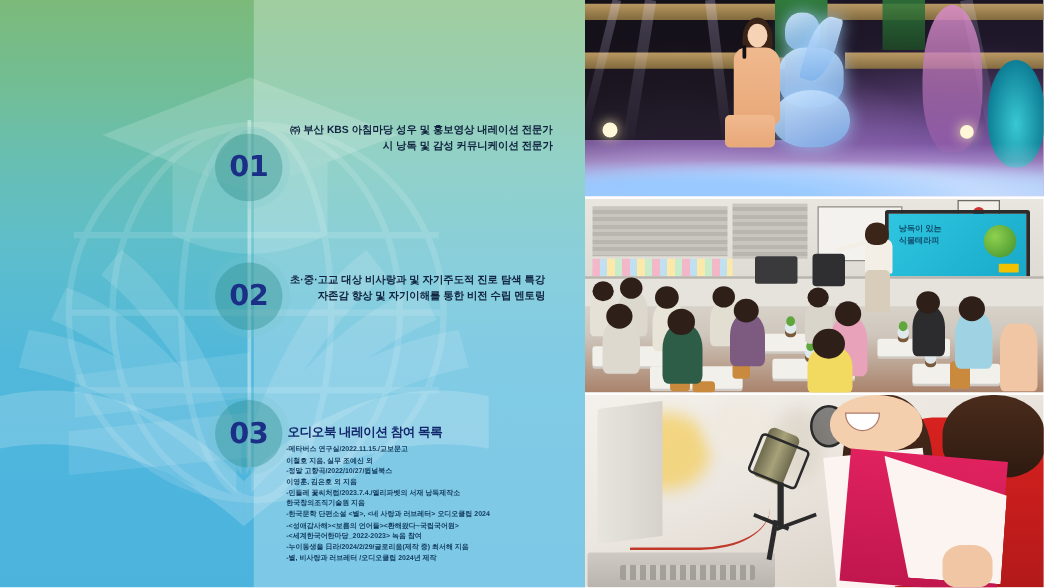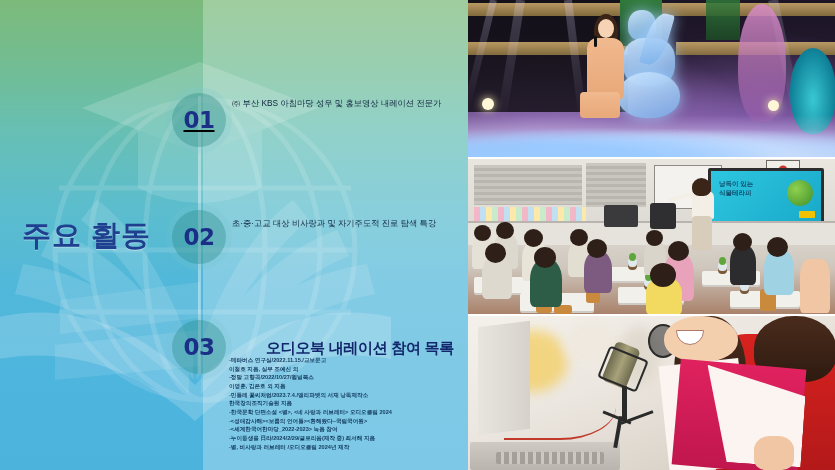--- a/index.html
+++ b/index.html
@@ -56,7 +56,7 @@
     position:absolute;
     color:#10233f;
     font-size:8.3px;line-height:1.62;
-    font-weight:normal;
+    font-weight:bold;
     white-space:nowrap;
     text-align:right;
   }

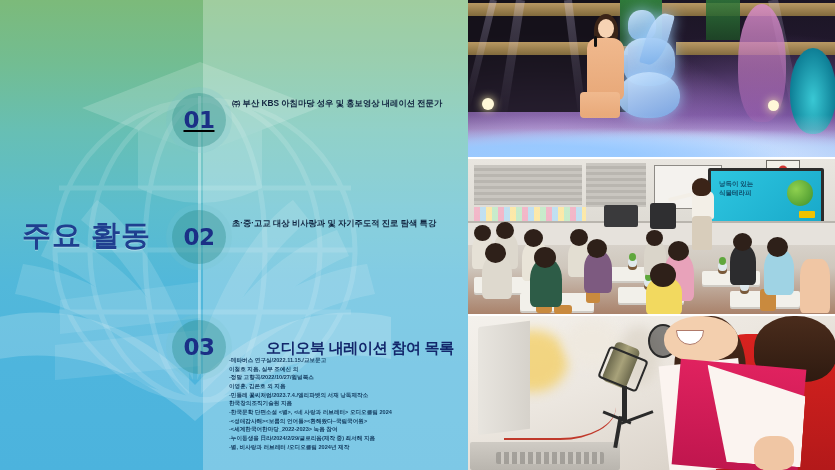--- a/index.html
+++ b/index.html
@@ -206,6 +206,7 @@
       </div>
       <div class="body-text" style="left:232px;top:97px;">
         <span class="ln">㈜ 부산 KBS 아침마당 성우 및 홍보영상 내레이션 전문가</span>
+        <span class="ln">시 낭독 및 감성 커뮤니케이션 전문가</span>
       </div>
     </div>
 

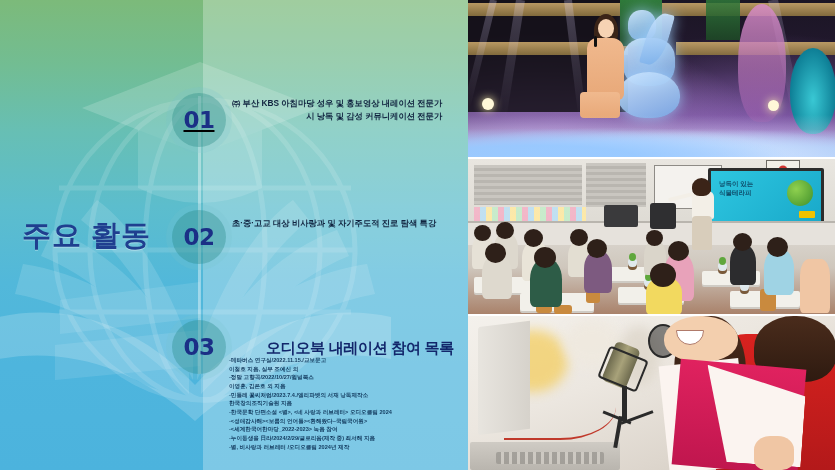--- a/index.html
+++ b/index.html
@@ -201,7 +201,7 @@
     <div class="title">주요 활동</div>
 
     <div class="row" style="top:0;">
-      <div class="badge" style="left:172px;top:93px;text-decoration:underline;">
+      <div class="badge" style="left:172px;top:107px;">
         <span>01</span>
       </div>
       <div class="body-text" style="left:232px;top:97px;">

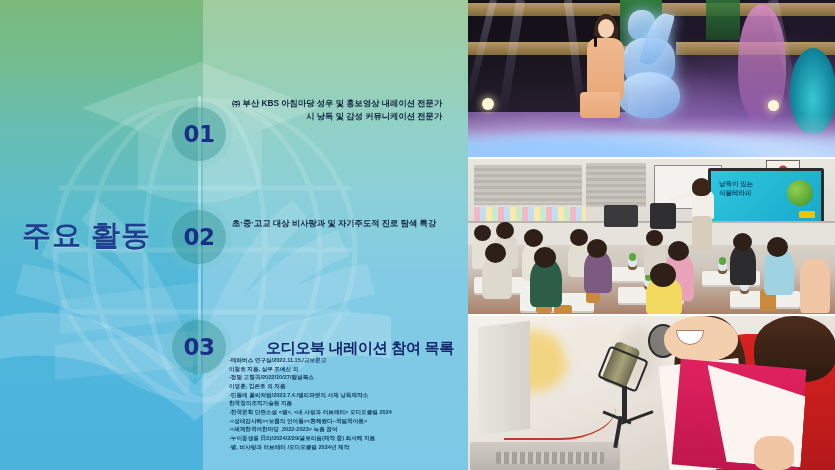--- a/index.html
+++ b/index.html
@@ -198,7 +198,6 @@
 
     <div class="connector"></div>
 
-    <div class="title">주요 활동</div>
 
     <div class="row" style="top:0;">
       <div class="badge" style="left:172px;top:107px;">

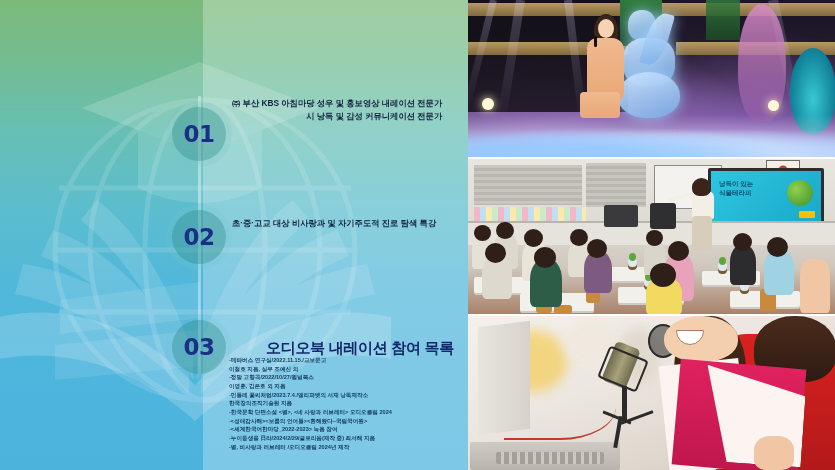--- a/index.html
+++ b/index.html
@@ -215,6 +215,7 @@
       </div>
       <div class="body-text" style="left:232px;top:217px;">
         <span class="ln">초·중·고교 대상 비사랑과 및 자기주도적 진로 탐색 특강</span>
+        <span class="ln">자존감 향상 및 자기이해를 통한 비전 수립 멘토링</span>
       </div>
     </div>
 

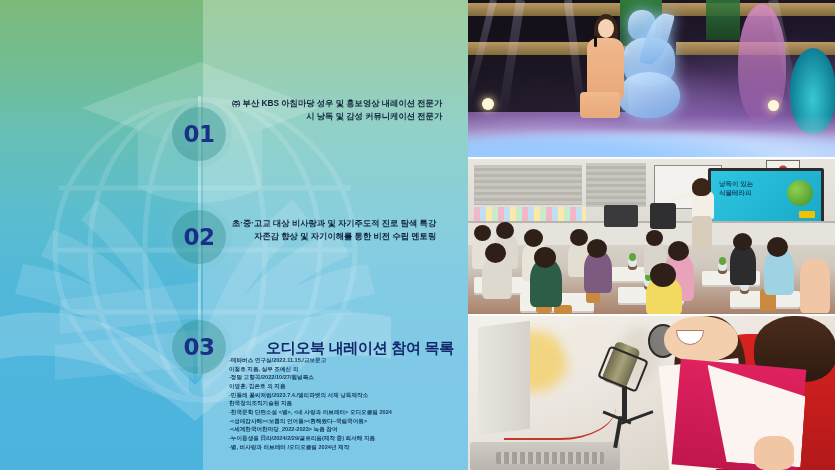--- a/index.html
+++ b/index.html
@@ -64,9 +64,8 @@
 
   .sec3-head{
     position:absolute;
-    color:#12266b;font-size:15px;font-weight:bold;letter-spacing:-0.3px;
+    color:#12266b;font-size:10px;font-weight:bold;letter-spacing:-0.3px;
     white-space:nowrap;
-    margin-left:36px;
   }
   .sec3-list{
     position:absolute;

